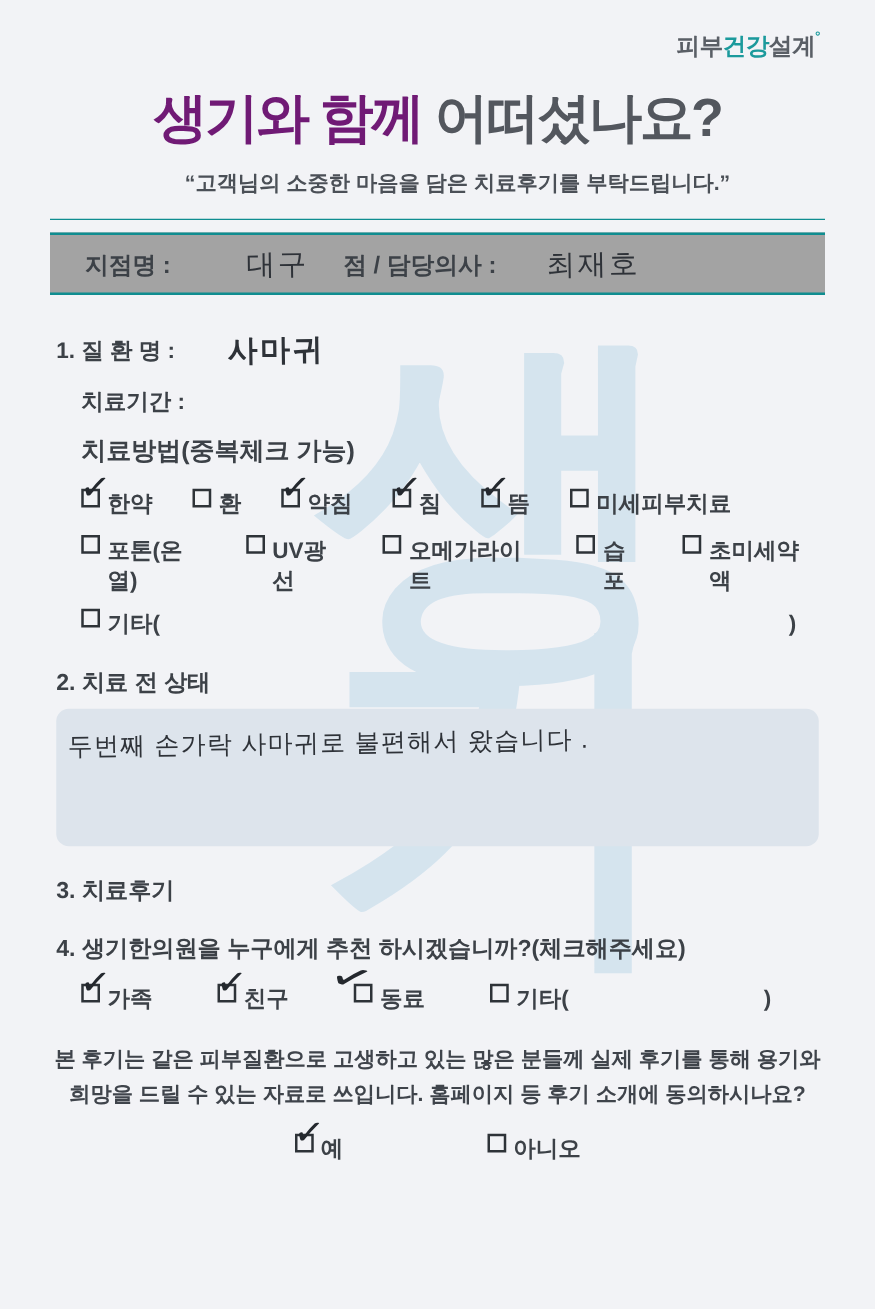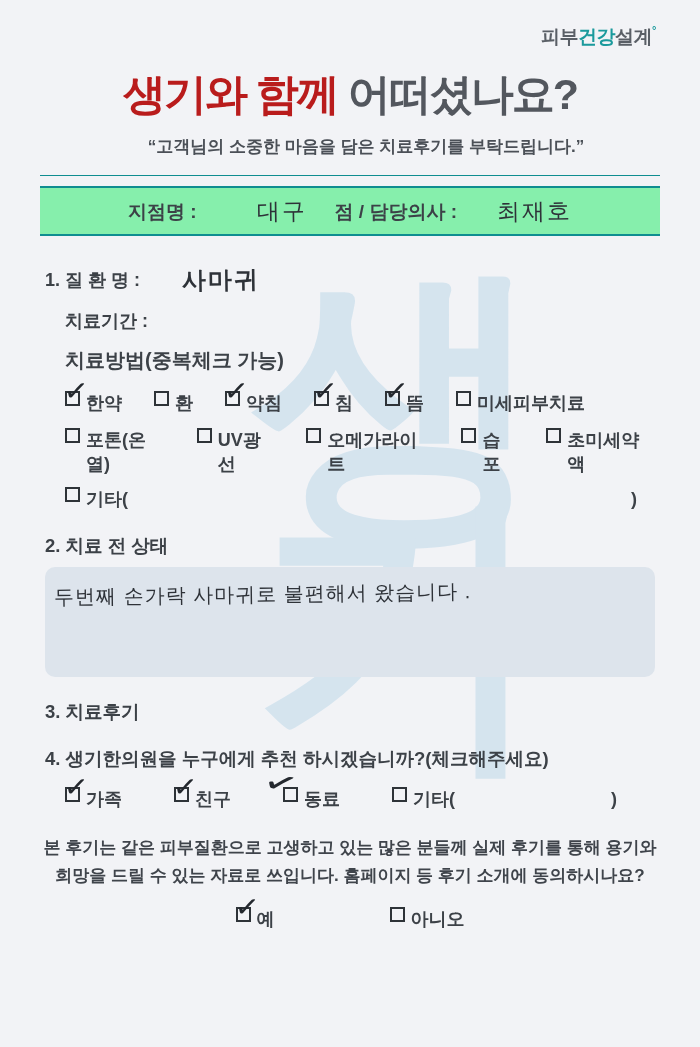--- a/index.html
+++ b/index.html
@@ -31,7 +31,7 @@
   .logo-degree { color:#1b9a9c; font-size:11px; vertical-align:top; }
 
   .title { text-align:center; margin-top:16px; font-size:43px; font-weight:800; color:#53575e; letter-spacing:-2px; white-space:nowrap; }
-  .title .accent { color:#b91c1c; }
+  .title .accent { color:#701a75; }
   .subtitle { text-align:center; margin-top:11px; font-size:17px; font-weight:bold; color:#4b5057;margin-left:32px; }
 
   

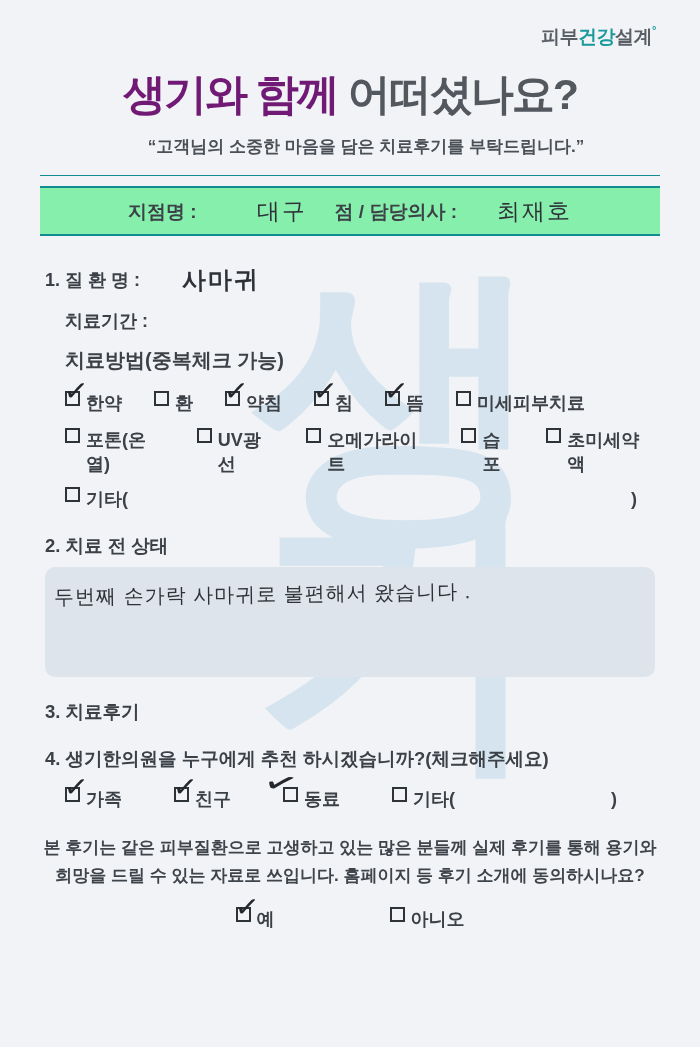--- a/index.html
+++ b/index.html
@@ -39,10 +39,10 @@
   .clinic-band {
     margin:10px 40px 0;
     border-top:2.5px solid #0f8d90; border-bottom:2.5px solid #0f8d90;
-    background:#86efac;
+    background:#a3a3a3;
     display:flex; align-items:center;
     padding:8px 28px 7px;
-    font-size:19px; font-weight:bold;justify-content:center;
+    font-size:19px; font-weight:bold;
   }
   .clinic-band .hand { font-weight:normal; }
   .gap60 { width:60px; } .gap28 { width:28px; } .gap40 { width:40px; }

